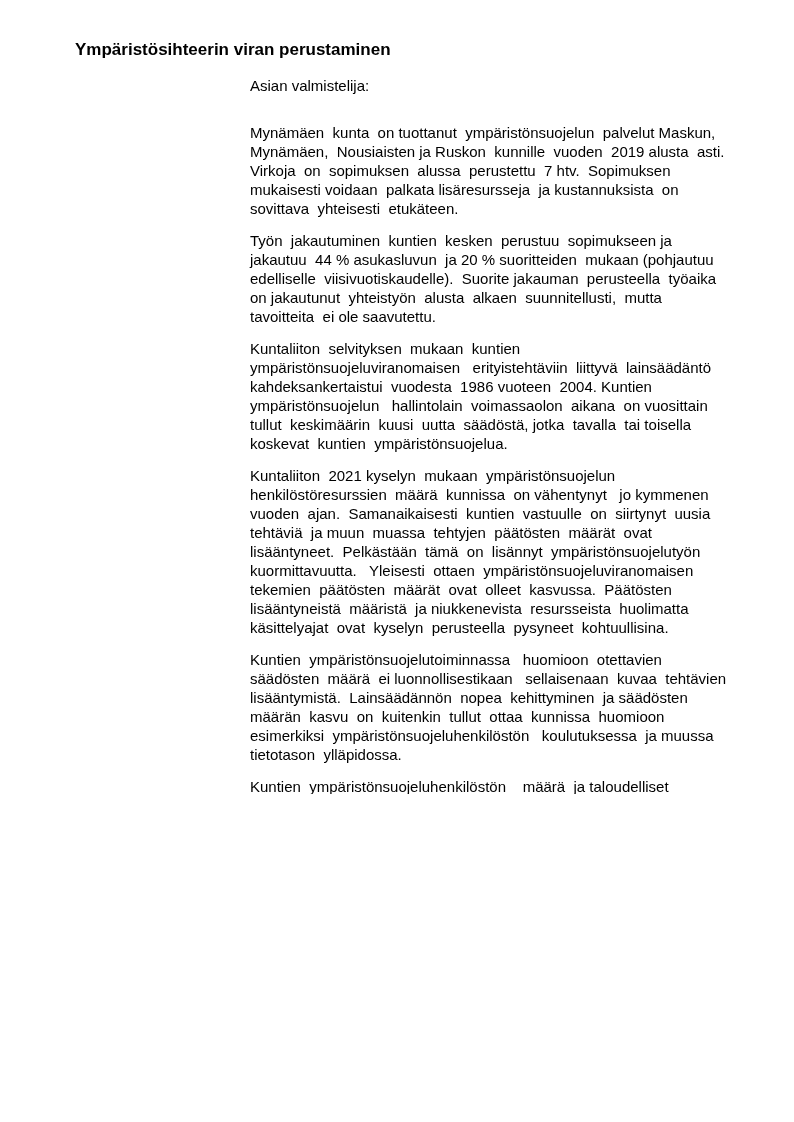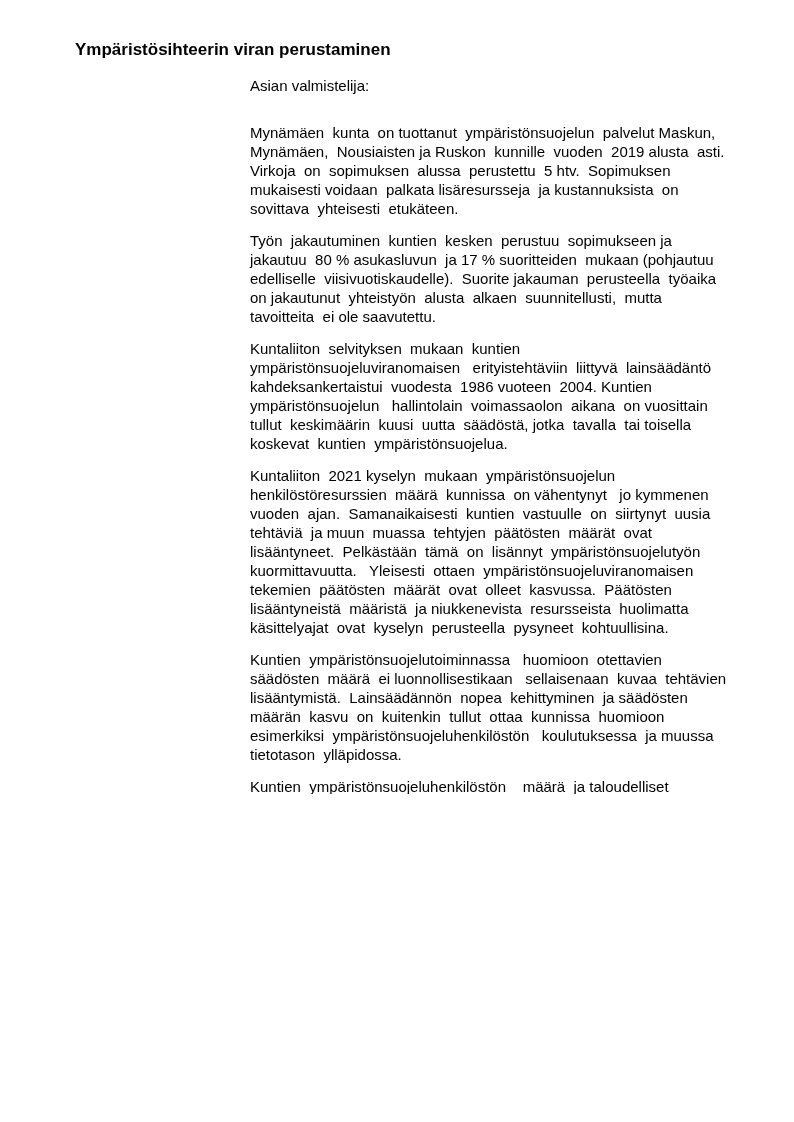--- a/index.html
+++ b/index.html
@@ -71,7 +71,7 @@
 
     <p class="para">Mynämäen  kunta  on tuottanut  ympäristönsuojelun  palvelut Maskun,
 Mynämäen,  Nousiaisten ja Ruskon  kunnille  vuoden  2019 alusta  asti.
-Virkoja  on  sopimuksen  alussa  perustettu  5 htv.  Sopimuksen
+Virkoja  on  sopimuksen  alussa  perustettu  7 htv.  Sopimuksen
 mukaisesti voidaan  palkata lisäresursseja  ja kustannuksista  on
 sovittava  yhteisesti  etukäteen.</p>
     <p class="para">Työn  jakautuminen  kuntien  kesken  perustuu  sopimukseen ja

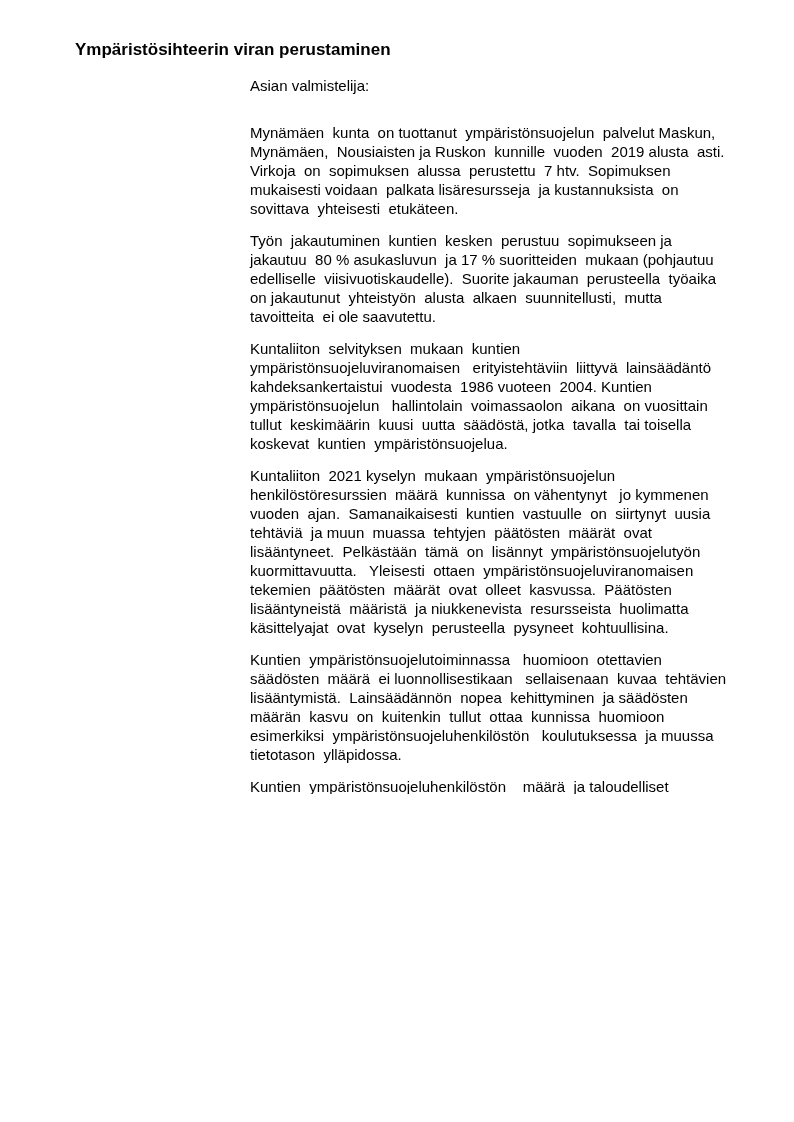--- a/index.html
+++ b/index.html
@@ -75,7 +75,7 @@
 mukaisesti voidaan  palkata lisäresursseja  ja kustannuksista  on
 sovittava  yhteisesti  etukäteen.</p>
     <p class="para">Työn  jakautuminen  kuntien  kesken  perustuu  sopimukseen ja
-jakautuu  80 % asukasluvun  ja 17 % suoritteiden  mukaan (pohjautuu
+jakautuu  44 % asukasluvun  ja 20 % suoritteiden  mukaan (pohjautuu
 edelliselle  viisivuotiskaudelle).  Suorite jakauman  perusteella  työaika
 on jakautunut  yhteistyön  alusta  alkaen  suunnitellusti,  mutta
 tavoitteita  ei ole saavutettu.</p>

